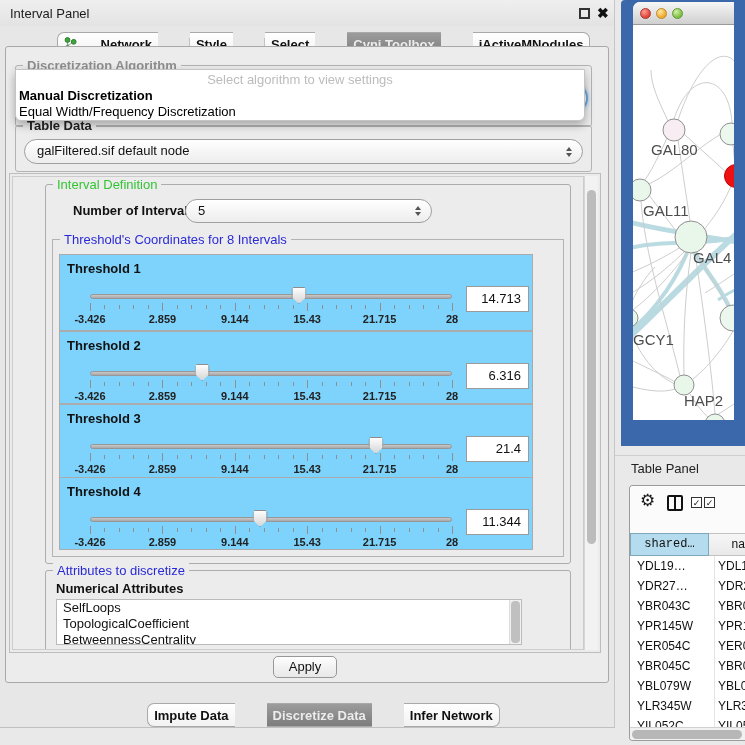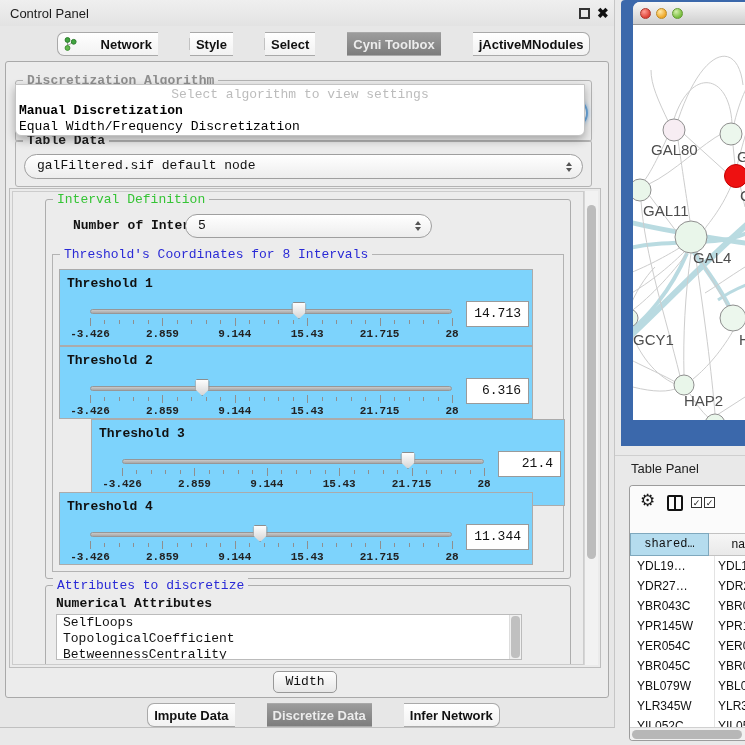--- a/index.html
+++ b/index.html
@@ -120,7 +120,7 @@
 
   <div id="cp">
     <div id="cp-titlebar">
-      <span id="cp-title">Control Panel</span>
+      <span id="cp-title">Interval Panel</span>
       <span id="float-btn"></span>
       <span id="close-btn">✖</span>
     </div>

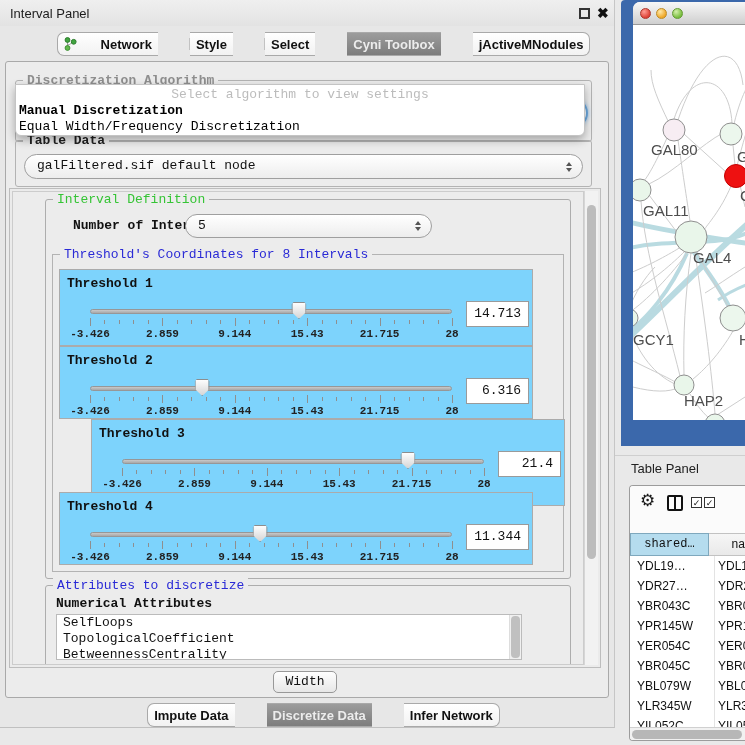--- a/index.html
+++ b/index.html
@@ -25,7 +25,7 @@
 .seg.sel::before, .seg.sel + .seg::before { display:none; }
 
 
-#cp-main { position:absolute; left:5px; top:61px; width:604px; height:637px; border:1px solid #a9a9a9; border-radius:3px; background:#ececec;font-family:Liberation Mono, monospace; }
+#cp-main { position:absolute; left:5px; top:46px; width:604px; height:637px; border:1px solid #a9a9a9; border-radius:3px; background:#ececec; }
 
 .legend { position:absolute; top:-8px; left:7px; background:#ececec; padding:0 4px; font-size:13px; font-weight:bold; color:#222; line-height:15px; white-space:nowrap; }
 .legend.green { color:#35c435; font-weight:normal; }

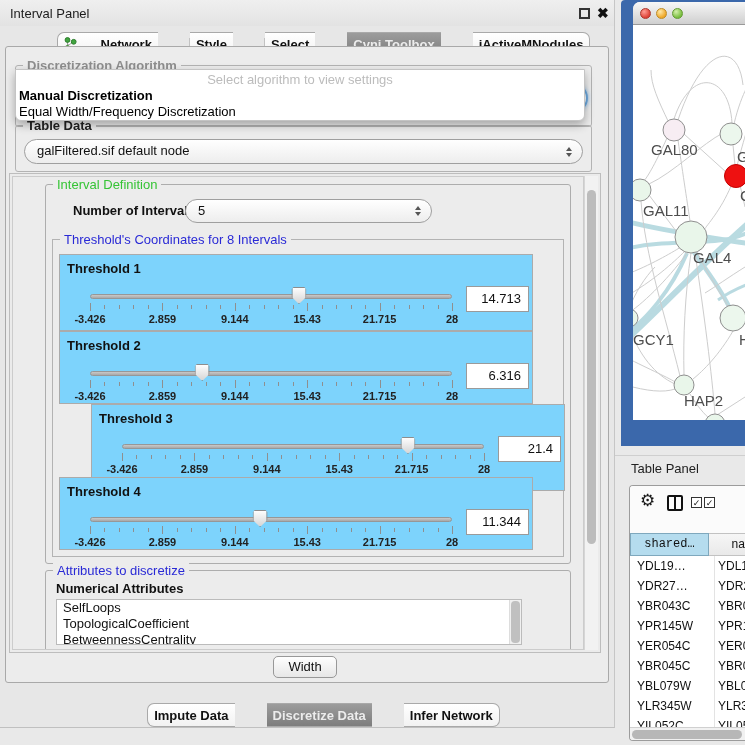--- a/index.html
+++ b/index.html
@@ -83,7 +83,7 @@
 
 #rs { position:absolute; left:615px; top:0; width:130px; height:745px; background:#e9e9e9; }
 #netframe { position:absolute; left:6px; top:0; width:124px; height:446px; background:#3b68ab; border-radius:4px 0 0 0; }
-#macwin { position:absolute; left:12px; top:2px; width:112px; height:418px; border-radius:7px 0 0 0; overflow:hidden; background:#fff; }
+#macwin { position:absolute; left:12px; top:2px; width:101px; height:418px; border-radius:7px 0 0 0; overflow:hidden; background:#fff; }
 #mactitle { position:relative; height:23px; background:linear-gradient(#f7f7f7,#cfcfcf); border-bottom:1px solid #999; }
 .light { position:absolute; top:6px; width:11px; height:11px; border-radius:50%; }
 .light.red { left:7px; background:radial-gradient(circle at 35% 30%,#ff9d94,#dd4136 70%); border:1px solid #ab372d; }

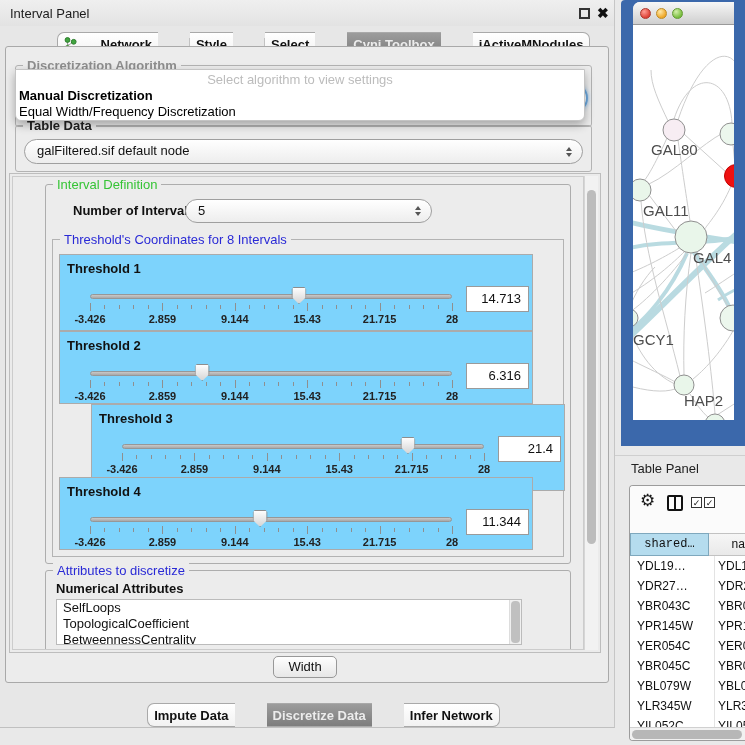--- a/index.html
+++ b/index.html
@@ -279,7 +279,7 @@
                     </div>
                     <div class="valuebox">6.316</div>
                   </div>
-                  <div class="thr-panel" style="top: 164px; height: 87px; margin-left: 32px;">
+                  <div class="thr-panel" style="top: 164px; height: 87px;">
                     <div class="thr-label">Threshold 3</div>
                     <div class="slider">
                       <div class="track"></div>

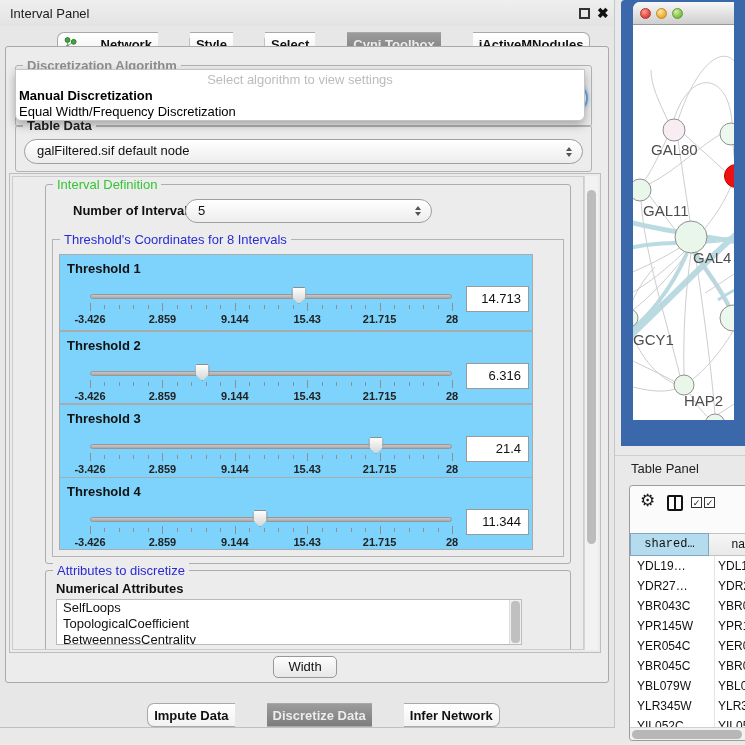--- a/index.html
+++ b/index.html
@@ -392,7 +392,7 @@
         </div>
       </div>
 
-      <div id="apply-btn">Width</div>
+      <div id="apply-btn">Apply</div>
     </div>
 
     <div id="bottom-tabs" class="tabbar">

